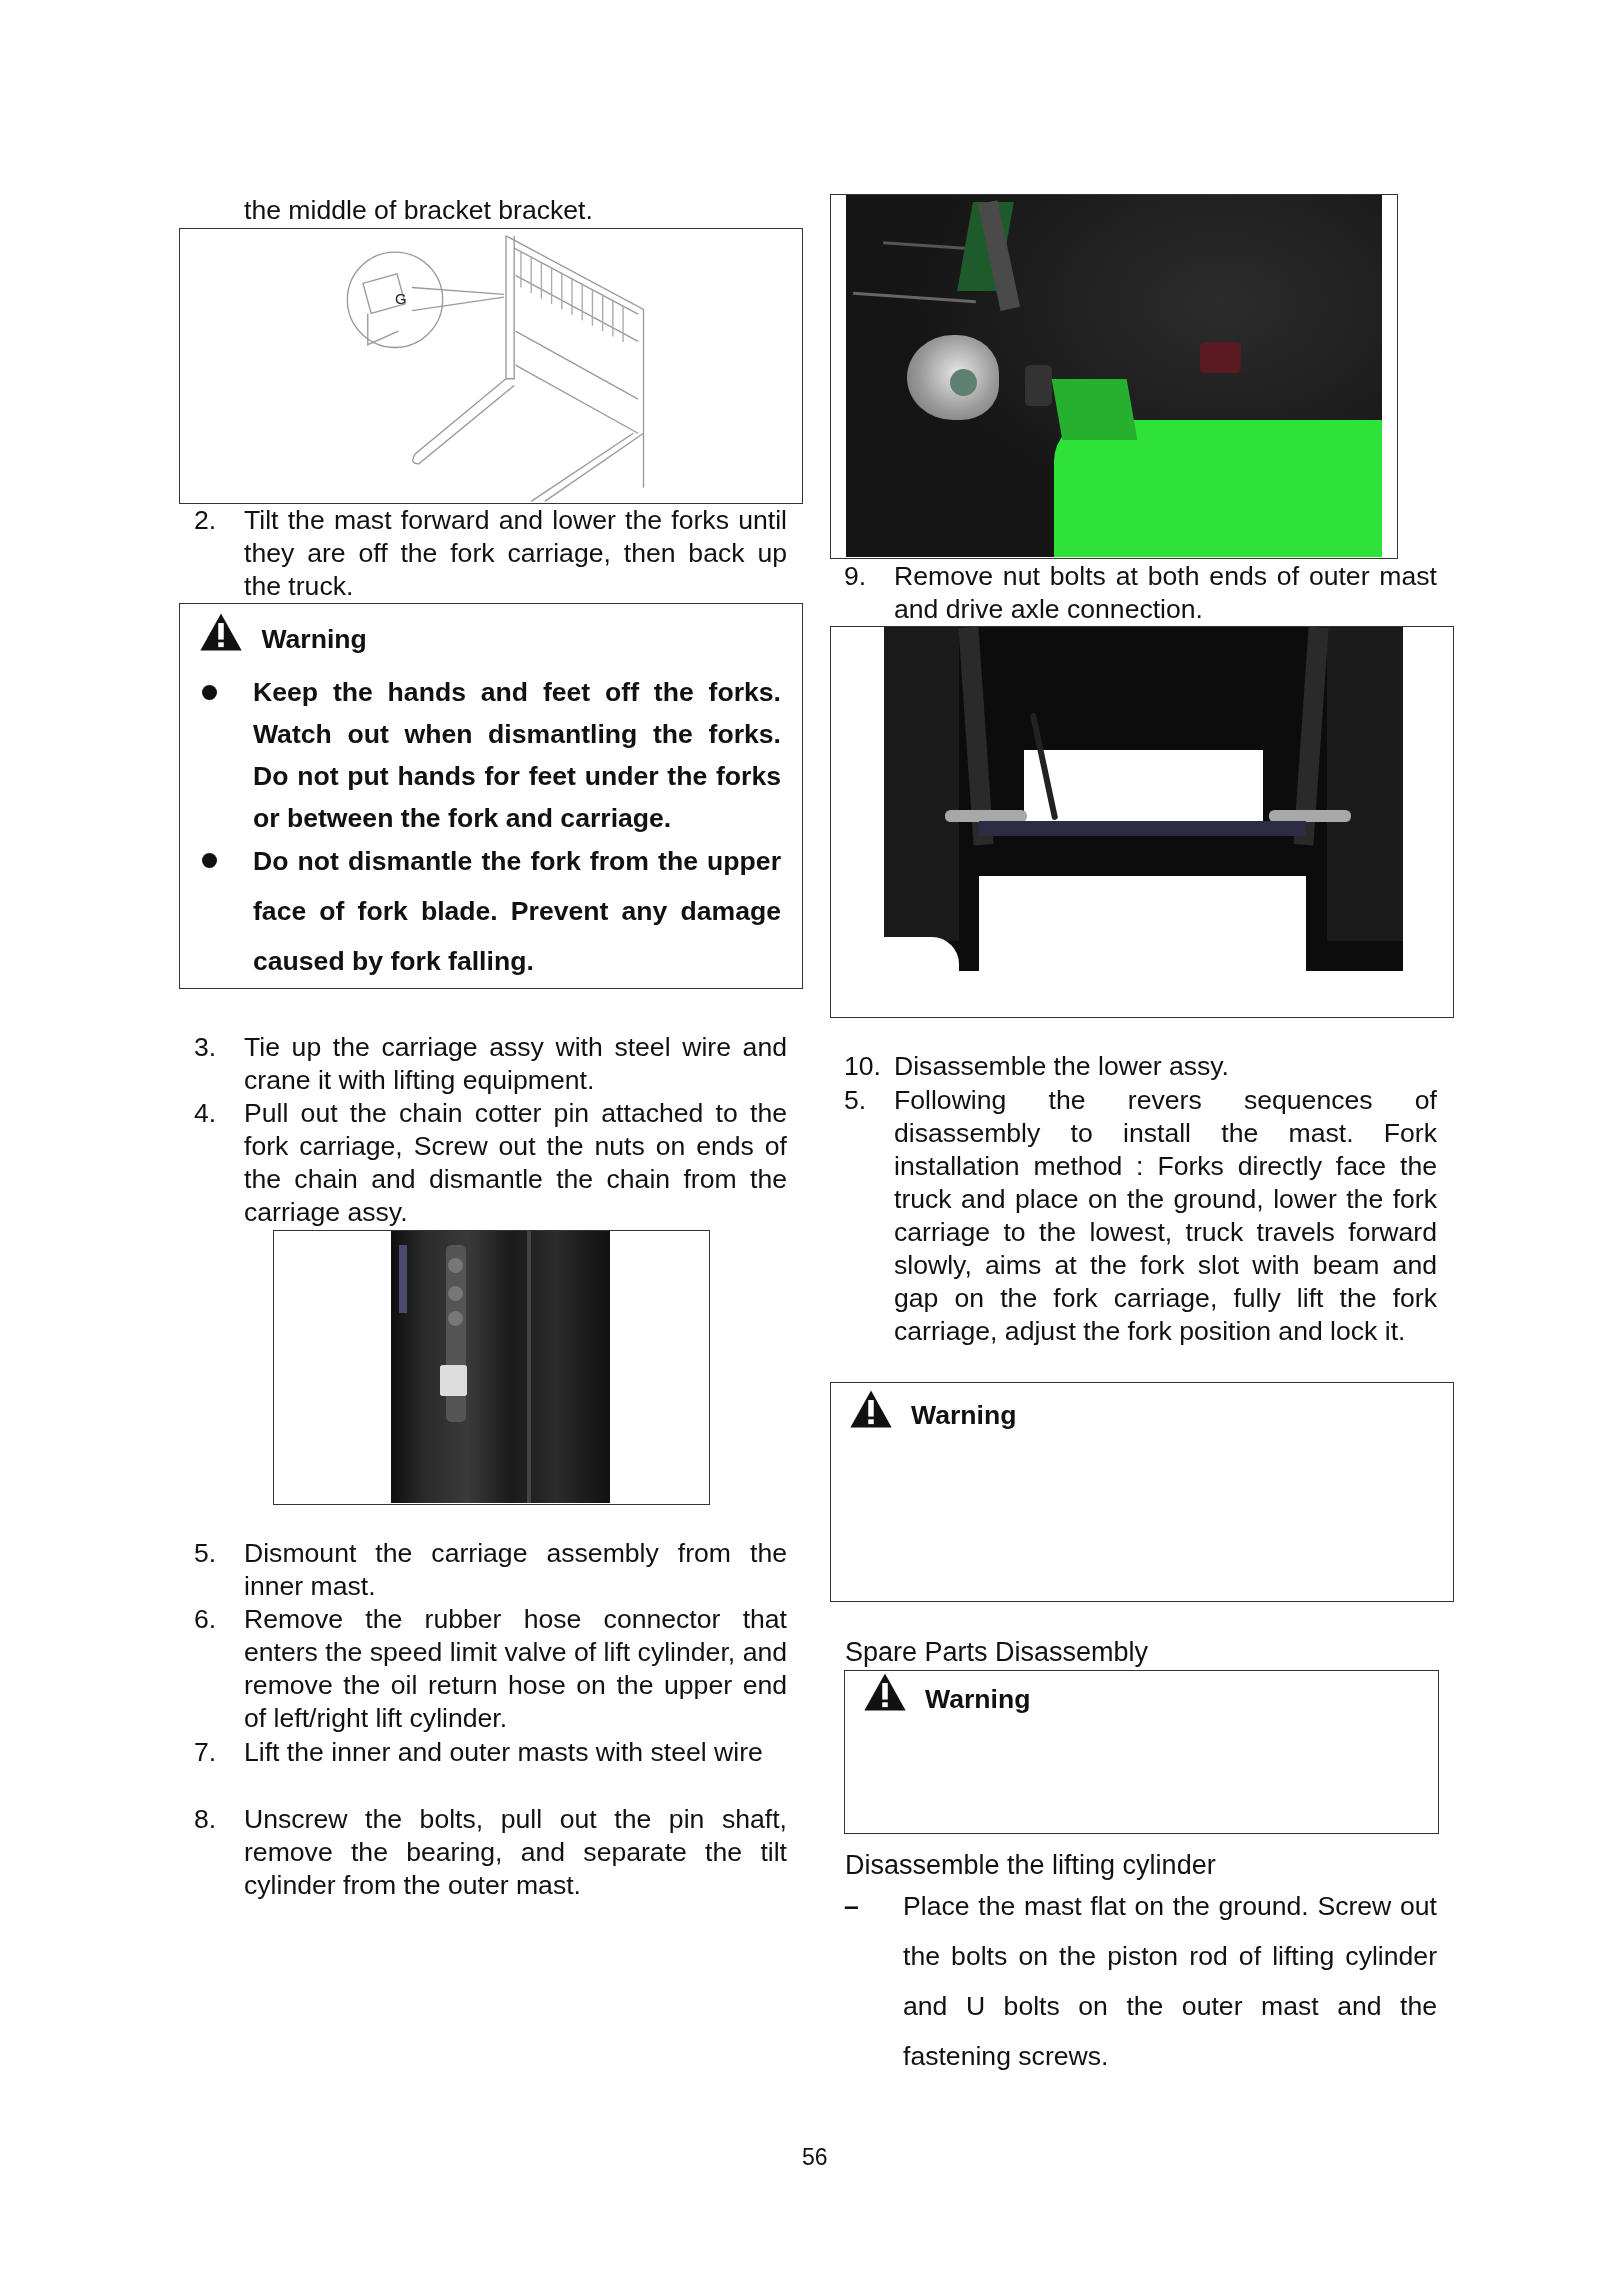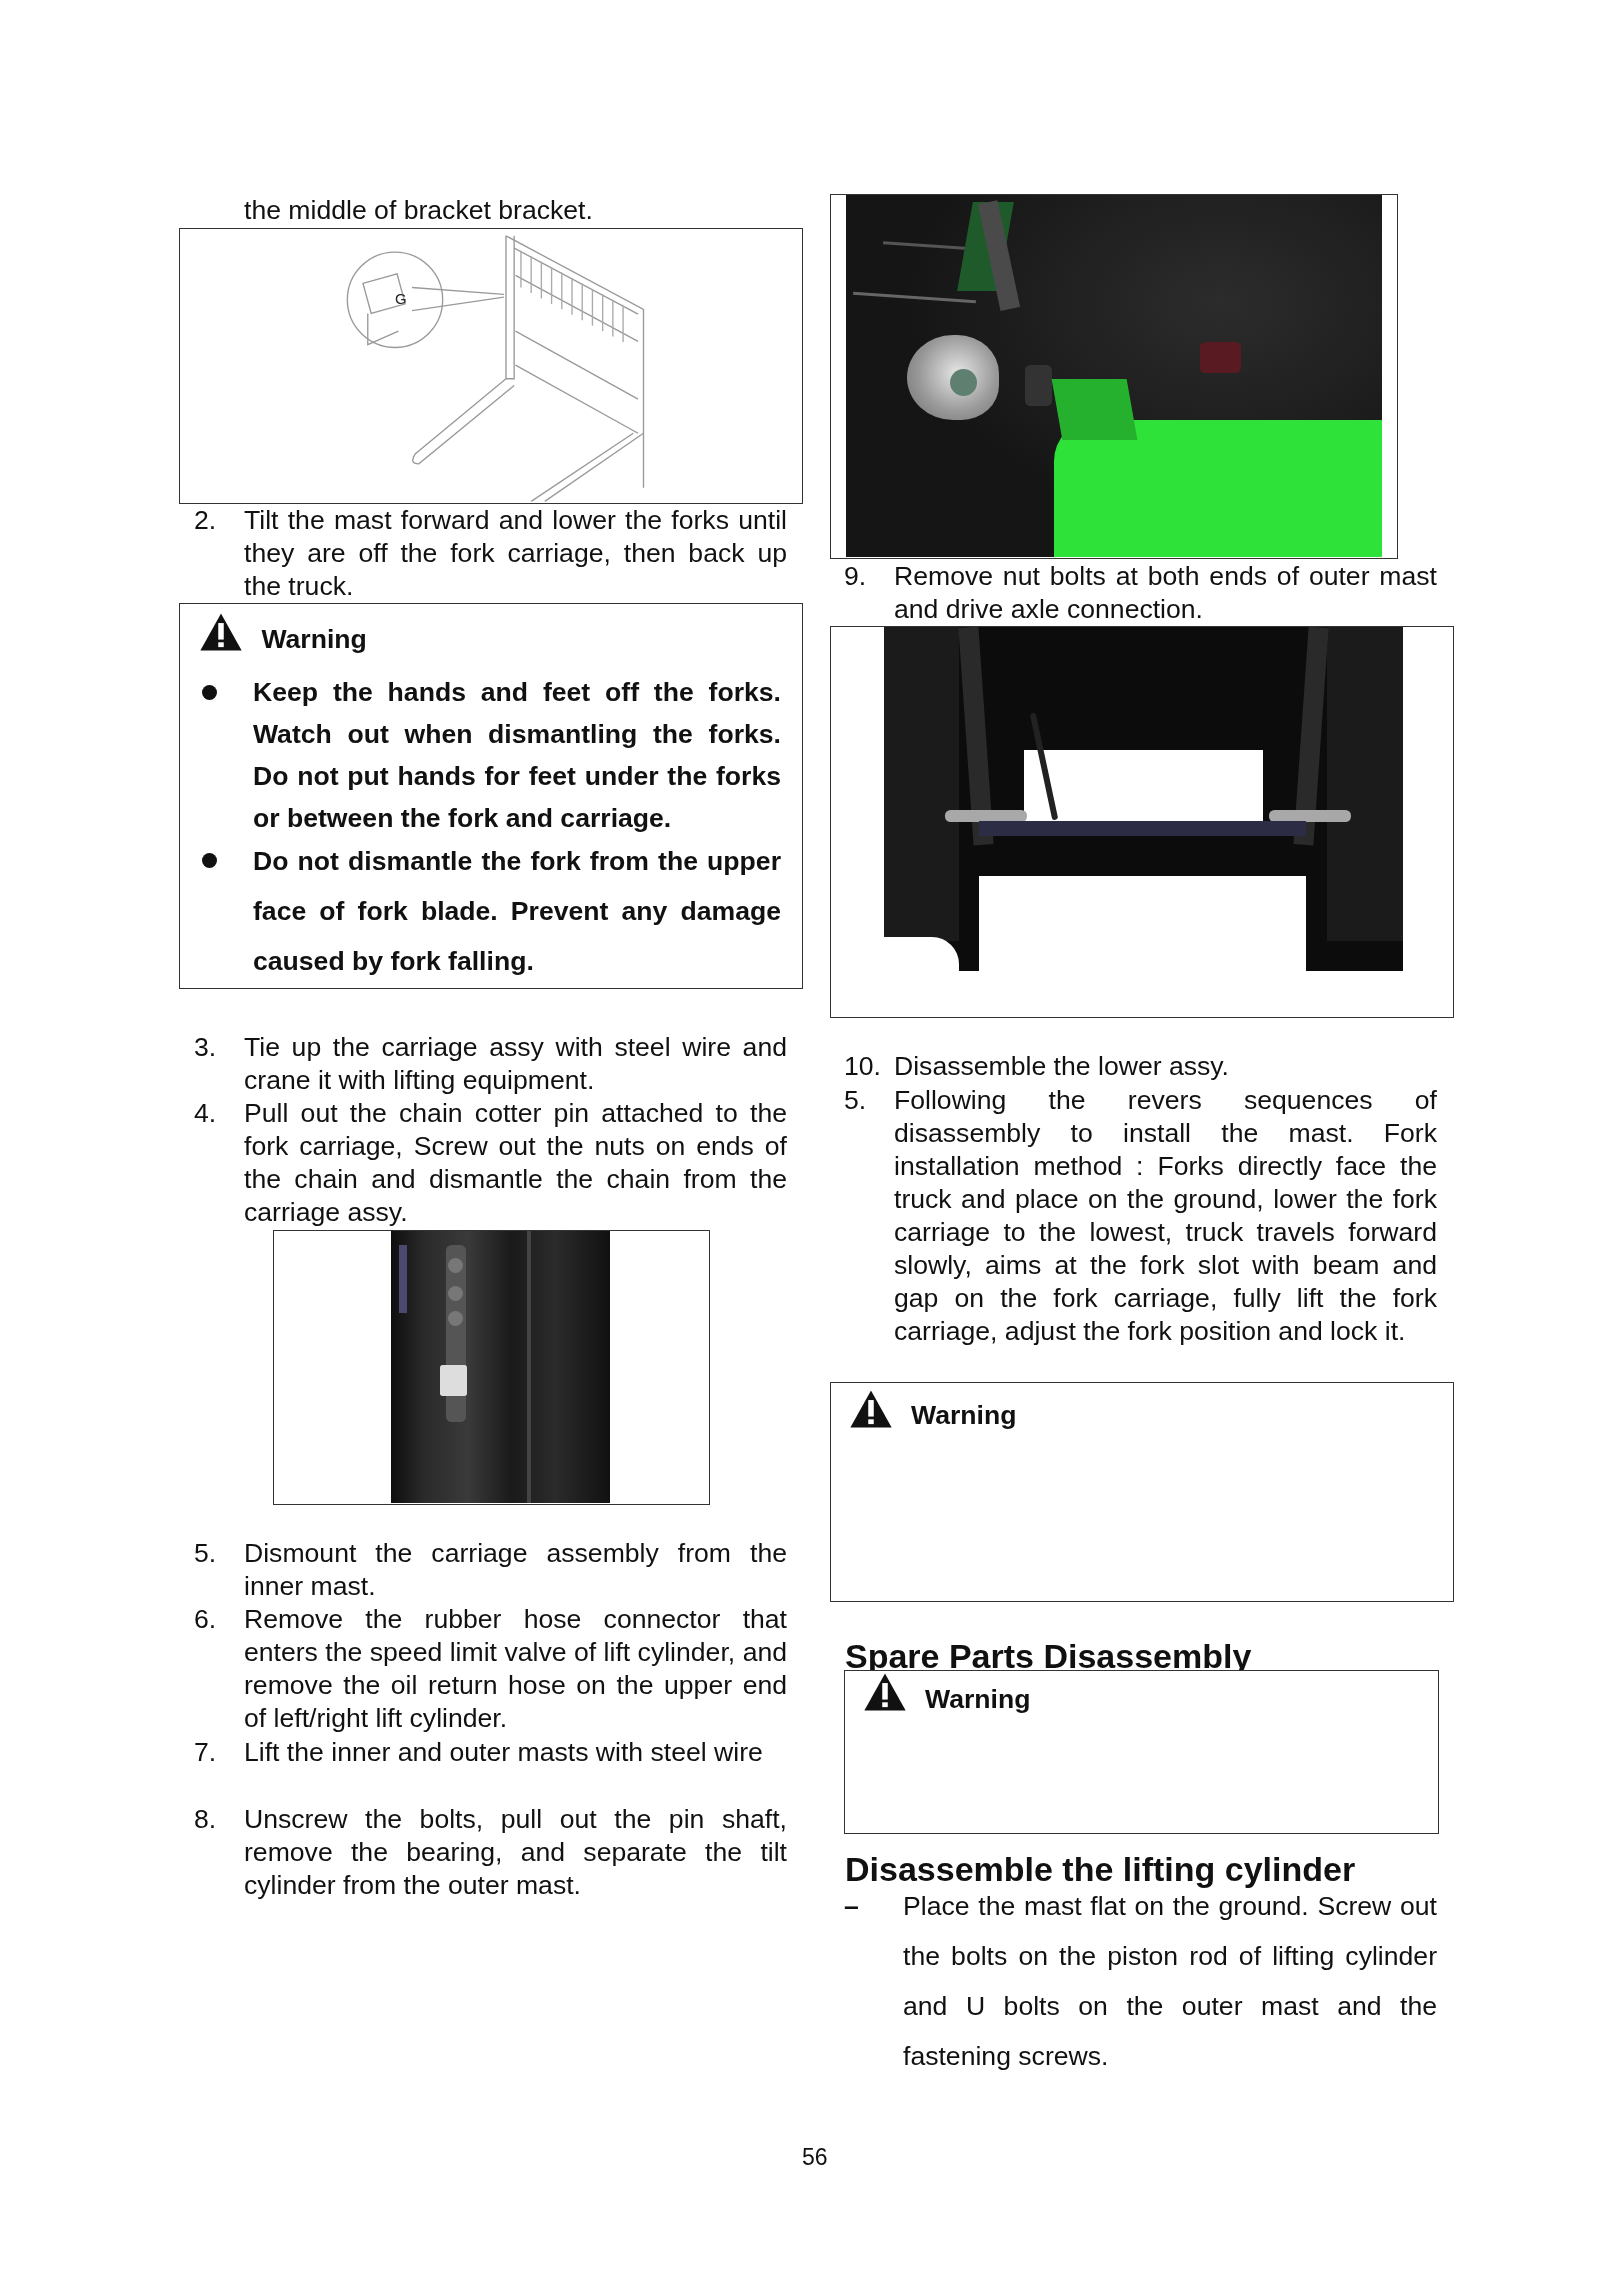--- a/index.html
+++ b/index.html
@@ -17,7 +17,7 @@
   .bullet-row .btext{text-align:justify;text-align-last:left;}
   .bold{font-weight:bold;}
   .photo{position:absolute;overflow:hidden;}
-  .heading{position:absolute;font-weight:bold;font-size:34px;text-align:center;}
+  .heading{position:absolute;font-weight:normal;font-size:27px;text-align:center;}
 </style>
 </head>
 <body>

